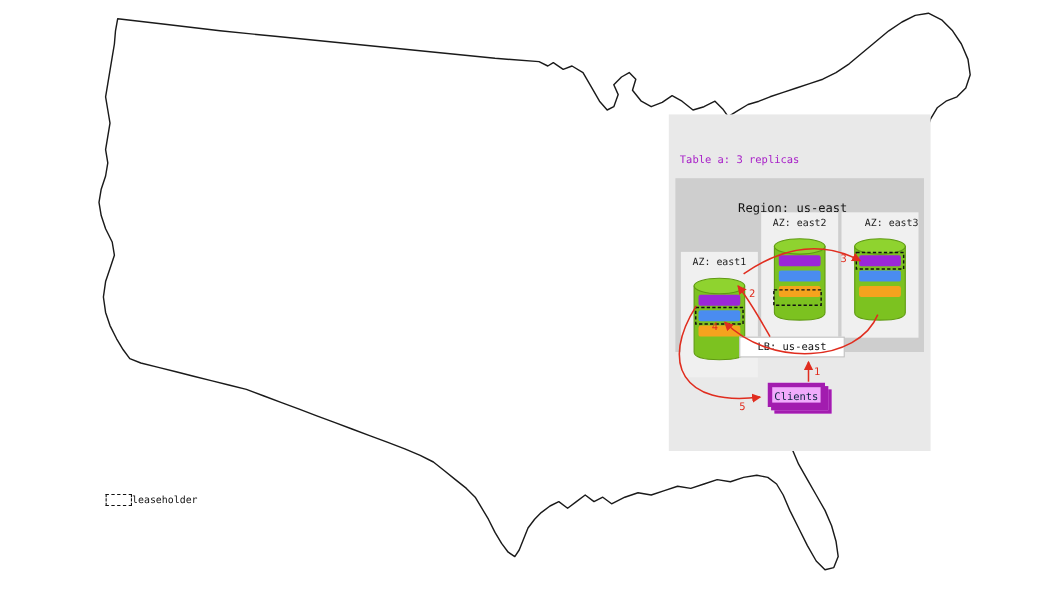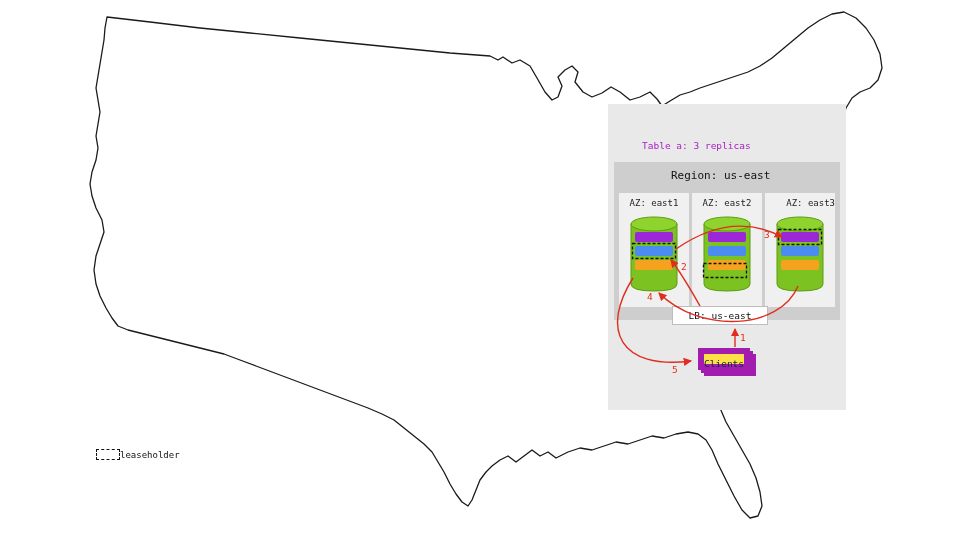--- a/index.html
+++ b/index.html
@@ -11,7 +11,7 @@
   .panel { position:absolute; left:608px; top:104px; width:238px; height:306px; background:#e9e9e9; }
 
   .legend { position:absolute; left:10px; top:9px; font-size:9.5px; line-height:13px; white-space:pre; }
-  .legend-0 { color:#a820c8;margin-left:24px; }
+  .legend-0 { color:#a820c8; }
   .legend-1 { color:#4a86e8; }
   .legend-2 { color:#f0a028; }
 

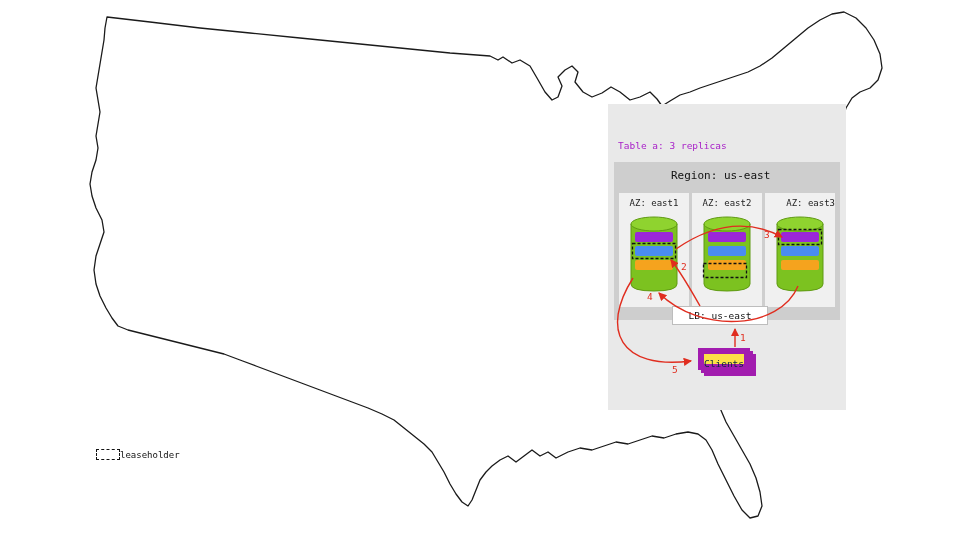--- a/index.html
+++ b/index.html
@@ -16,7 +16,7 @@
   .legend-2 { color:#f0a028; }
 
   .region { position:absolute; left:6px; top:58px; width:226px; height:158px; background:#cecece; }
-  .region-title { position:absolute; left:9px; top:7px; font-size:11px; color:#111;padding-left:48px; }
+  .region-title { position:absolute; left:9px; top:21px; font-size:11px; color:#111;padding-left:48px; }
 
   .az { position:absolute; top:31px; width:70px; height:114px; background:#f0f0f0; text-align:center; }
   .az1 { left:5px; } .az2 { left:78px; } .az3 { left:151px;text-align:right; }

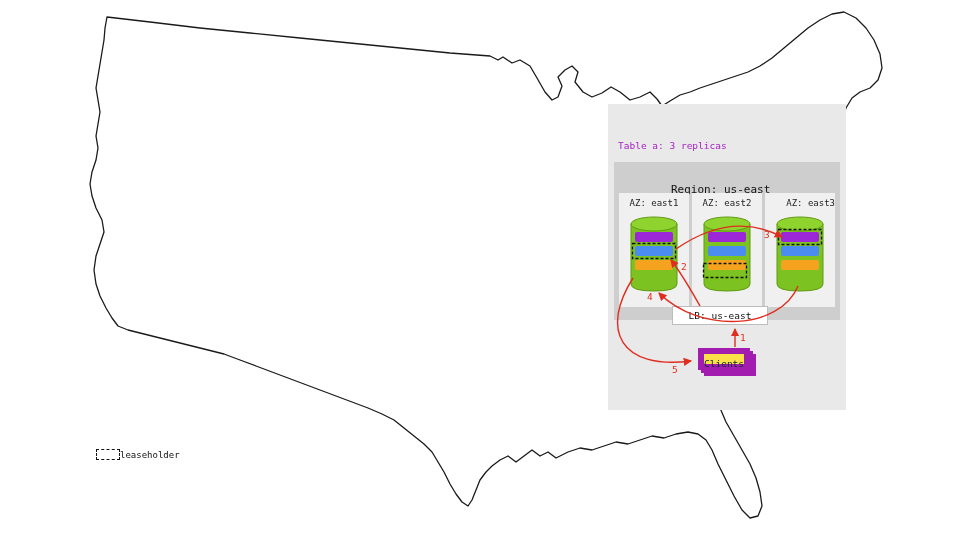--- a/index.html
+++ b/index.html
@@ -19,7 +19,7 @@
   .region-title { position:absolute; left:9px; top:21px; font-size:11px; color:#111;padding-left:48px; }
 
   .az { position:absolute; top:31px; width:70px; height:114px; background:#f0f0f0; text-align:center; }
-  .az1 { left:5px; } .az2 { left:78px; } .az3 { left:151px;text-align:right; }
+  .az1 { left:5px;margin-top:36px; } .az2 { left:78px; } .az3 { left:151px;text-align:right; }
   .az-label { display:block; font-size:9px; color:#222; padding-top:5px; }
   .cyl { display:block; margin:2px auto 0 auto; }
 

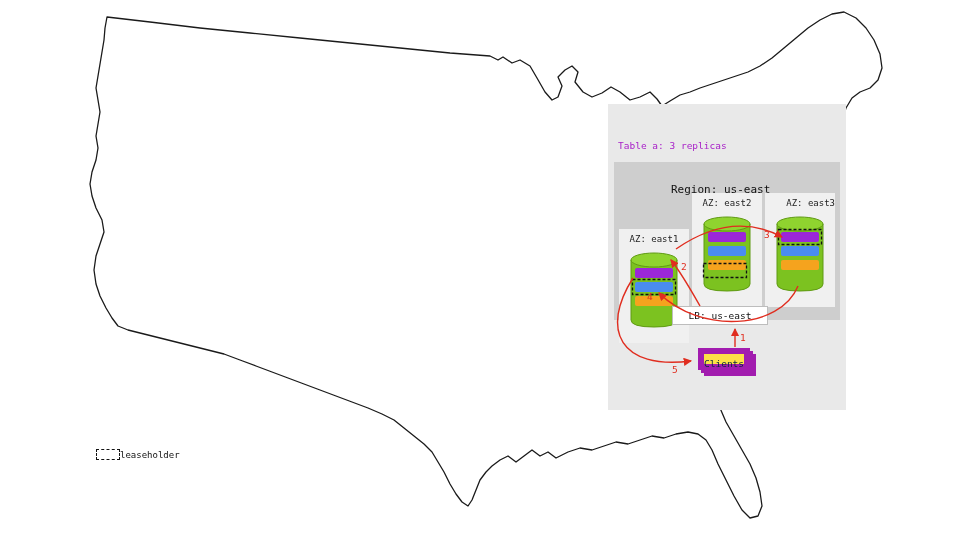--- a/index.html
+++ b/index.html
@@ -27,7 +27,7 @@
         border:1px solid #bdbdbd; font-size:9.5px; line-height:17px; text-align:center; color:#111; }
 
   .clients { position:absolute; left:90px; top:244px; width:66px; height:30px; }
-  .client-sheet { position:absolute; width:52px; height:22px; background:#fde047; border:6px solid #a21caf; }
+  .client-sheet { position:absolute; width:52px; height:22px; background:#f0abfc; border:4px solid #a21caf; }
   .sheet-back  { left:6px; top:6px; }
   .sheet-mid   { left:3px; top:3px; }
   .sheet-front { left:0;  top:0; font-size:9.5px; line-height:20px; text-align:center; color:#0a2540; }

